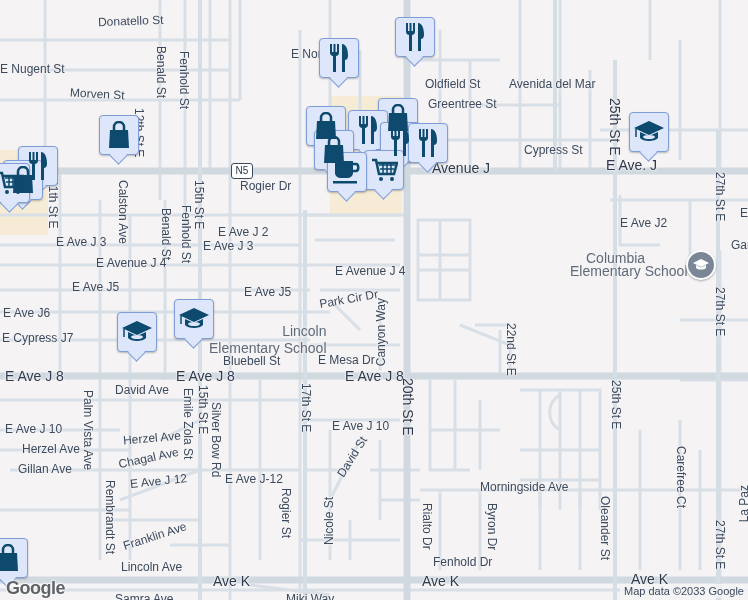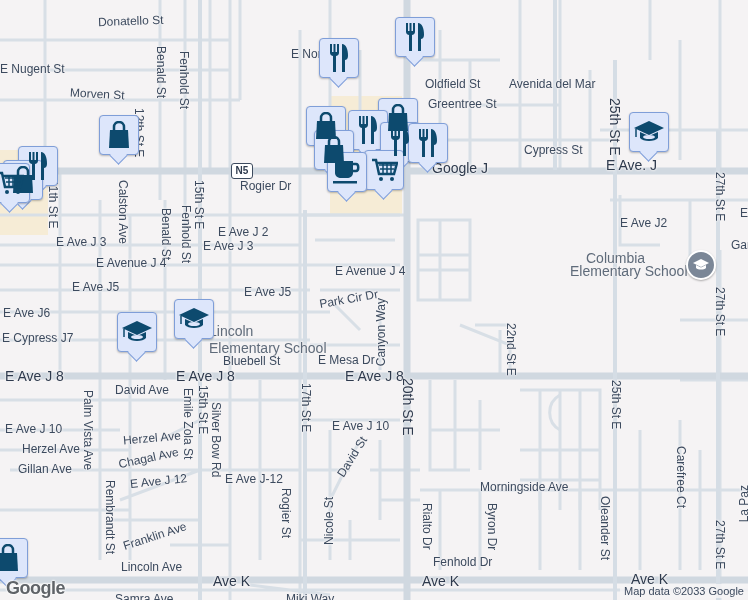--- a/index.html
+++ b/index.html
@@ -17,7 +17,7 @@
        border-right:1px solid #7f9ed8;border-bottom:1px solid #7f9ed8;transform:rotate(45deg);}
   .pin svg{position:relative;z-index:2;}
   .shield{position:absolute;left:231px;top:163px;width:20px;height:14px;border:1.5px solid #3c4a5e;border-radius:3px;
-       background:#fff;font-size:10px;font-weight:bold;color:#2e3a4d;text-align:center;line-height:14px;}
+       background:#fff;font-size:10px;font-weight:normal;color:#2e3a4d;text-align:center;line-height:14px;}
   .poi-dot{position:absolute;width:26px;height:26px;border-radius:50%;background:#7b8797;border:2px solid #fff;
        display:flex;align-items:center;justify-content:center;box-shadow:0 1px 2px rgba(0,0,0,.3);}
   .google{position:absolute;left:6px;top:578px;font-size:18px;font-weight:bold;color:#5f6368;

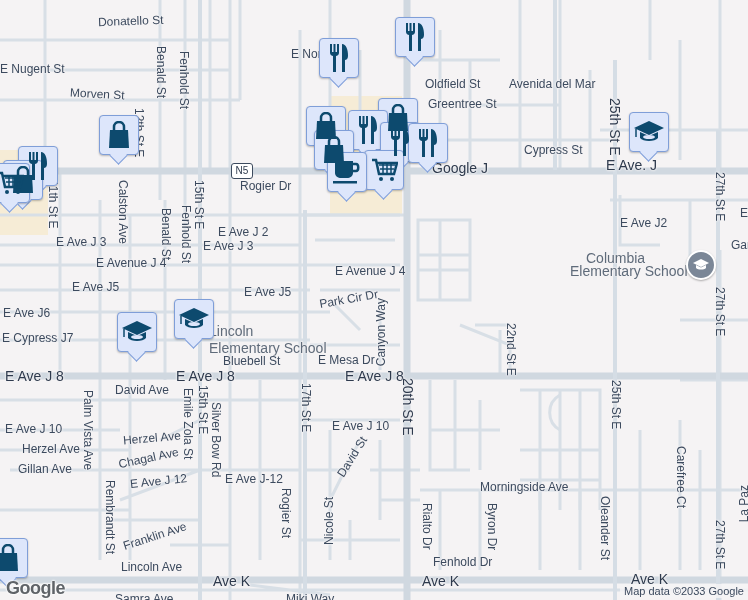--- a/index.html
+++ b/index.html
@@ -79,7 +79,7 @@
   <span class="lbl" style="left:428px;top:98px">Greentree St</span>
   <span class="lbl" style="left:524px;top:144px">Cypress St</span>
   <span class="lbl big v" style="left:608px;top:98px">25th St E</span>
-  <span class="lbl big" style="left:432px;top:161px">Google J</span>
+  <span class="lbl big" style="left:432px;top:161px">Avenue J</span>
   <span class="lbl big" style="left:606px;top:158px">E Ave. J</span>
   <span class="lbl v" style="left:714px;top:172px">27th St E</span>
   <span class="lbl" style="left:240px;top:180px">Rogier Dr</span>

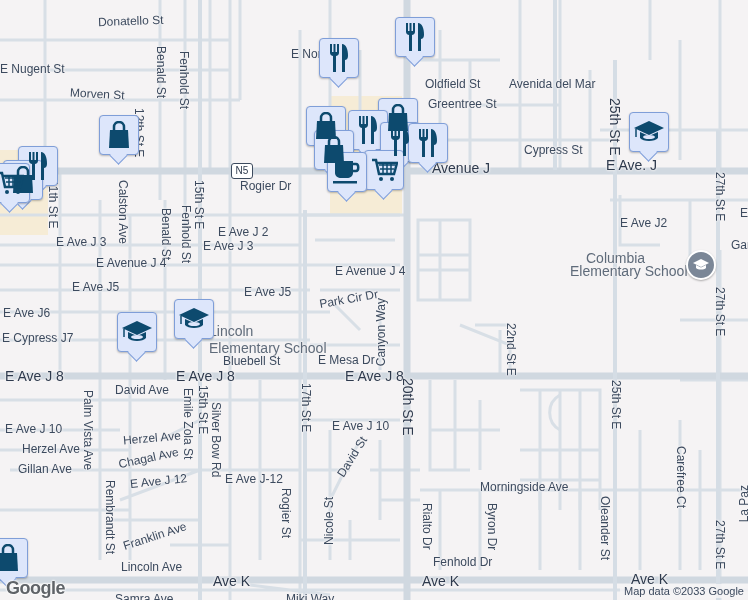--- a/index.html
+++ b/index.html
@@ -9,7 +9,7 @@
   .lbl{position:absolute;font-size:12px;color:#3c4a5e;white-space:nowrap;line-height:1;
        text-shadow:0 0 2px #f5f3f4,0 0 2px #f5f3f4,0 0 3px #f5f3f4;}
   .lbl.big{font-size:14px;color:#2e3a4d;}
-  .lbl.poi{font-size:14px;color:#5f6b7a;line-height:17px;}
+  .lbl.poi{font-size:14px;color:#5f6b7a;line-height:17px;text-align:right;}
   .lbl.v{writing-mode:vertical-rl;}
   .pin{position:absolute;width:38px;height:38px;background:#dde6fb;border:1px solid #7f9ed8;border-radius:4px;
        box-shadow:0 1px 2px rgba(0,0,0,.25);display:flex;align-items:center;justify-content:center;}

